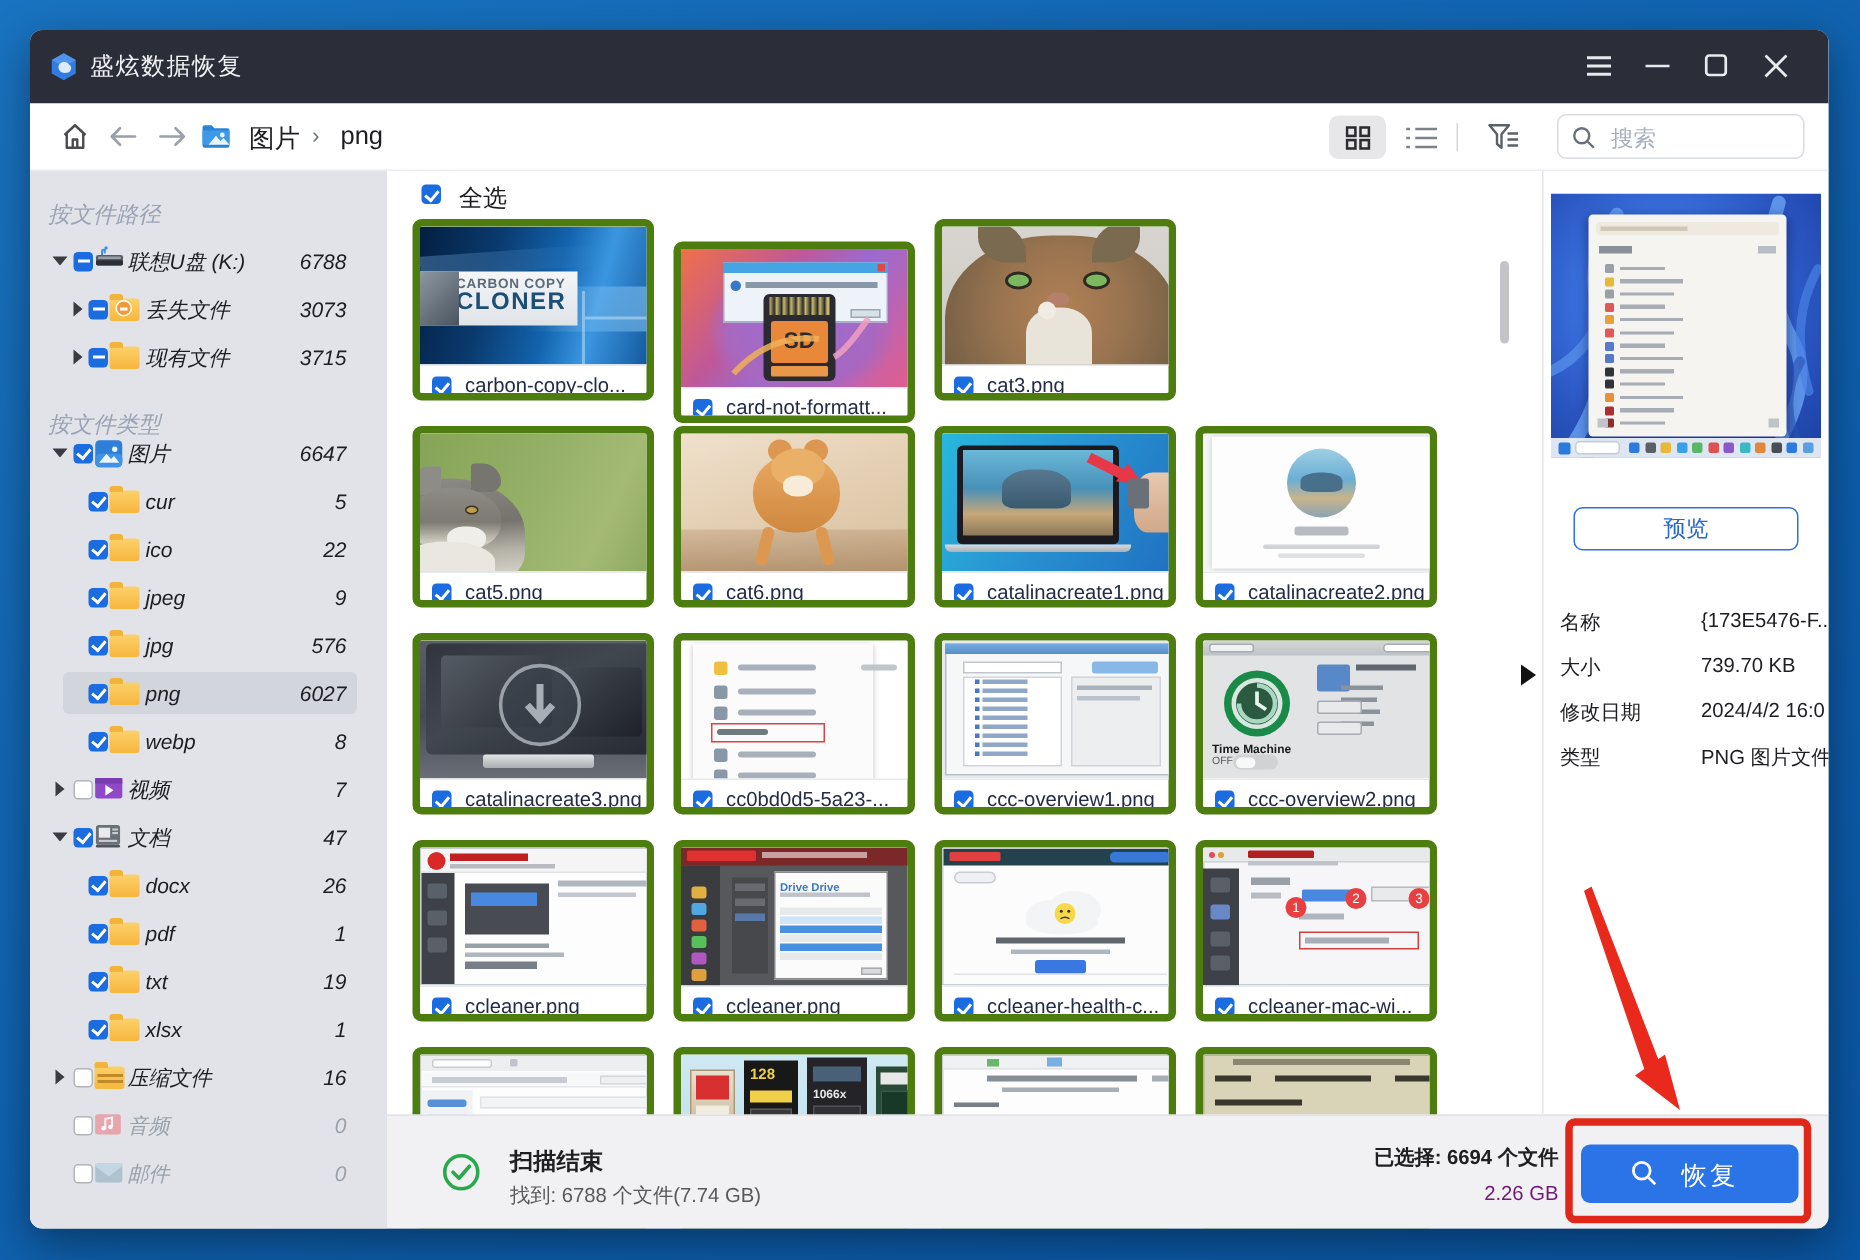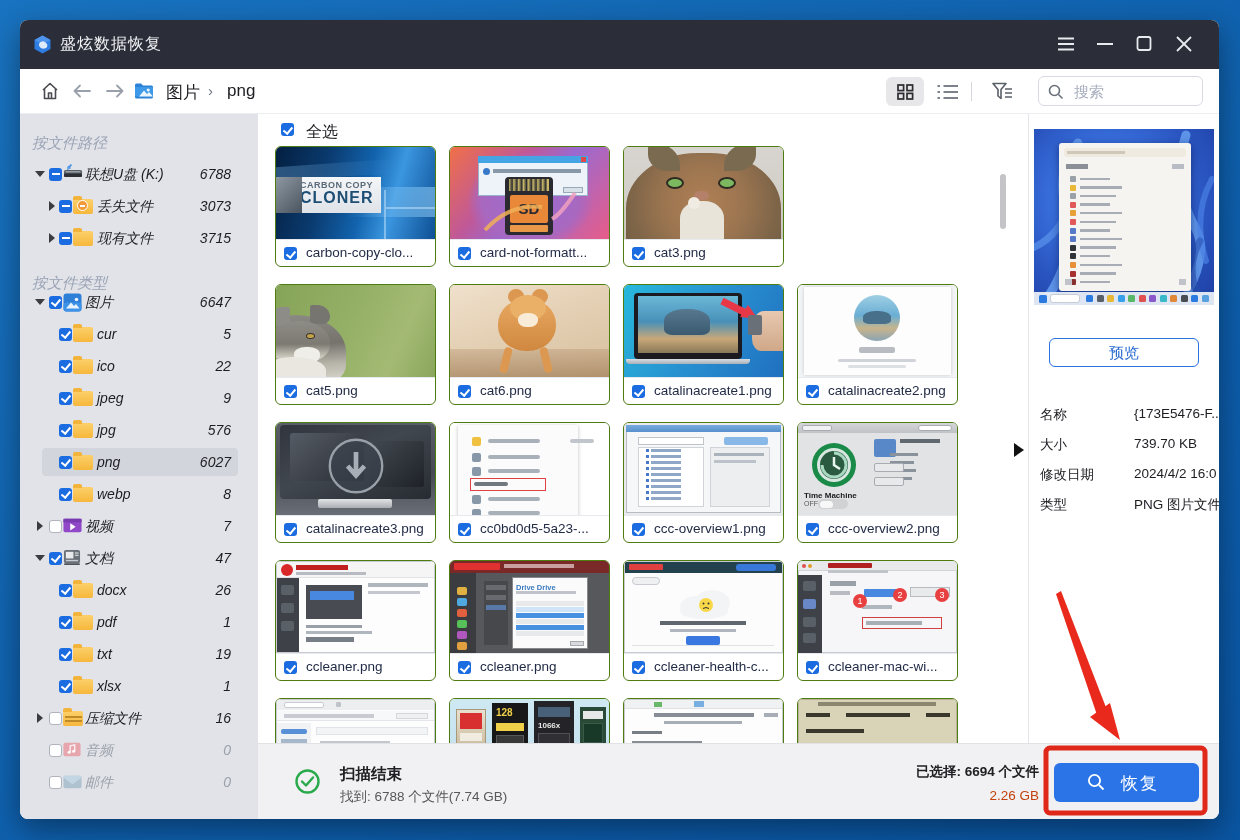--- a/index.html
+++ b/index.html
@@ -35,7 +35,7 @@
 .folder::before { content:""; position:absolute; left:0; top:-3px; width:9px; height:4px; border-radius:2px 2px 0 0; background:#f2b43a; }
 
 .main { position:absolute; left:238px; top:94px; width:770px; height:629px; background:#fff; }
-.card { position:absolute; width:161px; height:121px; border:1px solid #4d7c0f; border-radius:6px; background:#fff; overflow:hidden; }
+.card { position:absolute; width:161px; height:121px; border:5px solid #4d7c0f; border-radius:6px; background:#fff; overflow:hidden; }
 .thumb { position:absolute; left:0; top:0; width:159px; height:92px; overflow:hidden; }
 .clabel { position:absolute; left:0; top:92px; width:159px; height:27px; border-top:1px solid #e6e9ed; }
 .clabel .cb { left:8px; top:7px; }

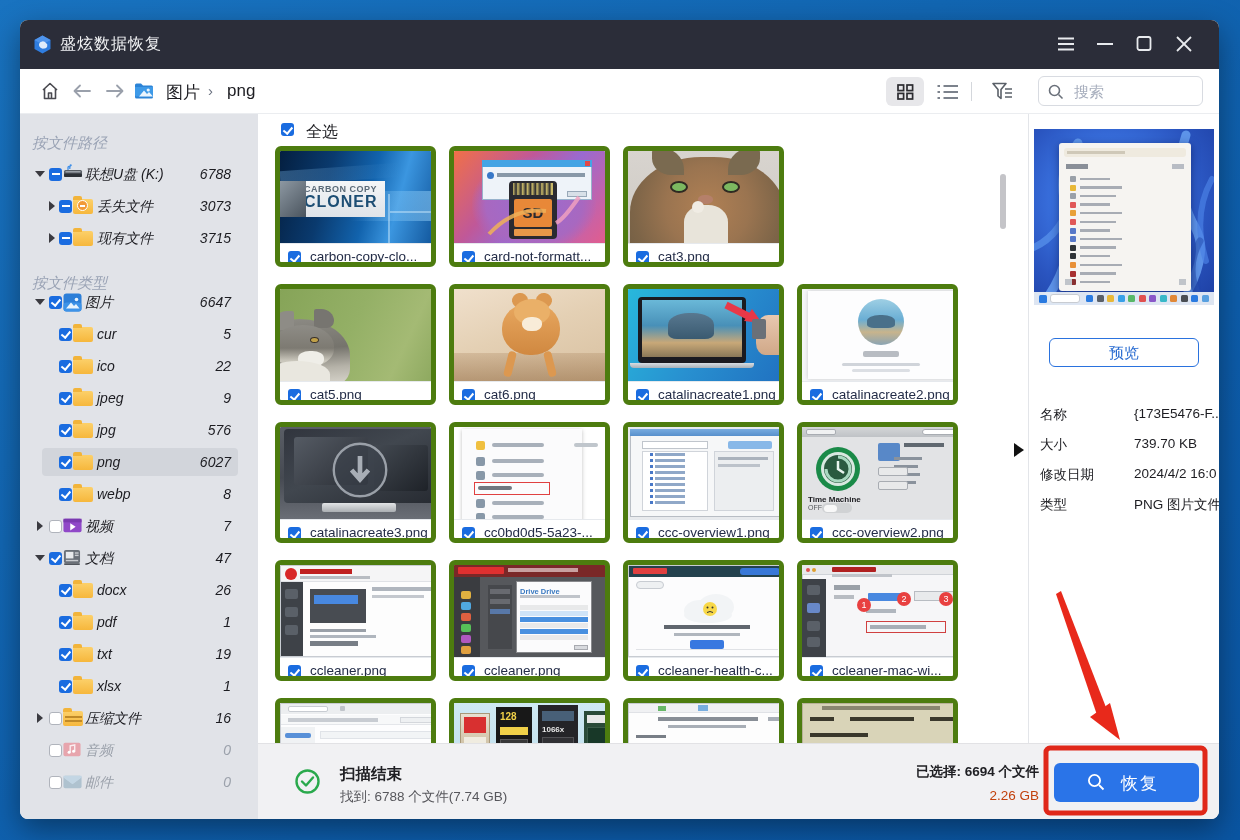--- a/index.html
+++ b/index.html
@@ -290,7 +290,7 @@
           <span>carbon-copy-clo...</span>
         </div>
       </div>
-<div class="card" style="left:191px;top:32px">
+<div class="card" style="left:191px;top:47px">
         <div class="thumb">
           <div style="position:absolute;left:0;top:0;width:159px;height:92px;background:linear-gradient(130deg,#f07048 0%,#c05898 35%,#9a6ad0 55%,#e85c88 100%)"></div>
           <div style="position:absolute;left:18px;top:6px;width:124px;height:86px;background:radial-gradient(ellipse at 50% 55%,#9a6cd0 0%,#a868c0 55%,rgba(168,104,192,0) 72%)"></div>

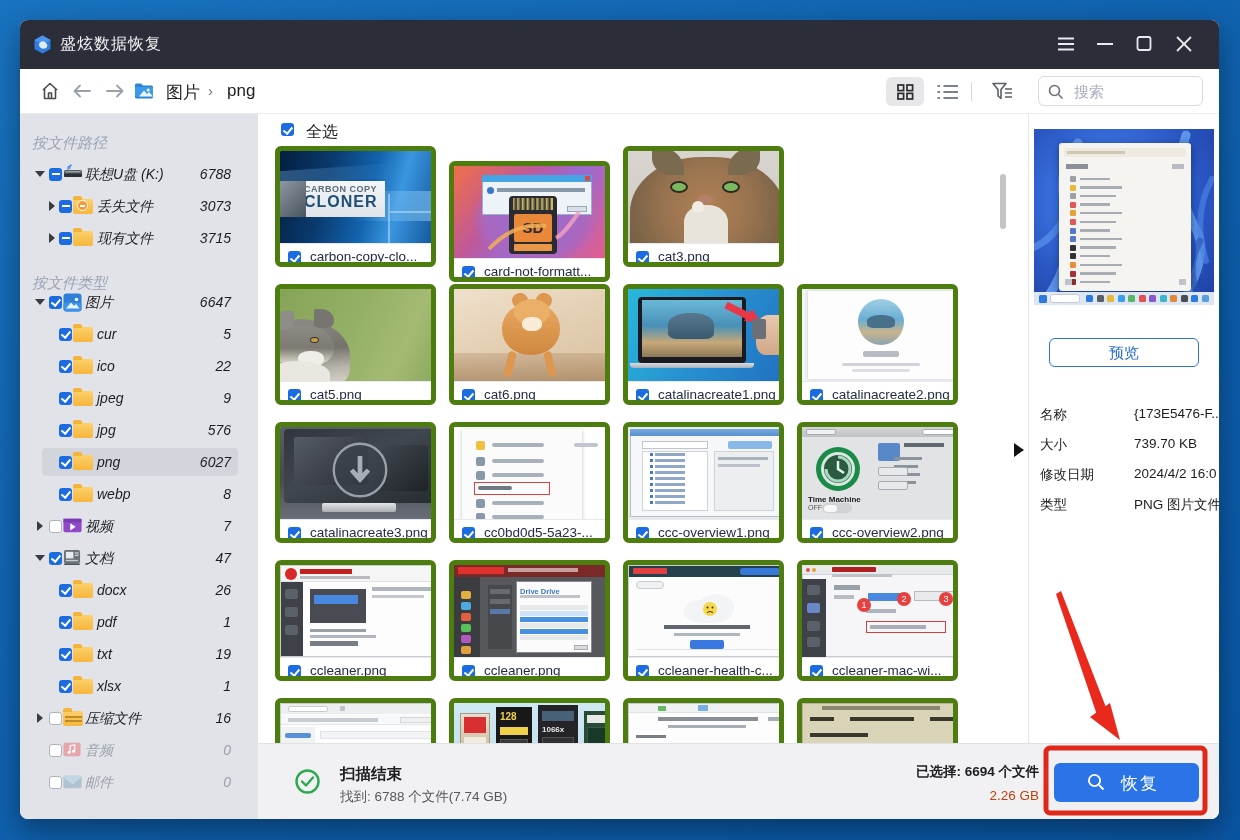--- a/index.html
+++ b/index.html
@@ -770,7 +770,7 @@
     <div class="abs" style="left:82px;top:20px;font-size:15.5px;font-weight:bold;color:#202024">扫描结束</div>
     <div class="abs" style="left:82px;top:44px;font-size:13.5px;color:#57575c">找到: 6788 个文件(7.74 GB)</div>
     <div class="abs" style="right:180px;top:19px;font-size:13.5px;font-weight:bold;color:#202024;text-align:right">已选择: 6694 个文件</div>
-    <div class="abs" style="right:180px;top:44px;font-size:13.5px;color:#c2410c;text-align:left">2.26 GB</div>
+    <div class="abs" style="right:180px;top:44px;font-size:13.5px;color:#701a75;text-align:left">2.26 GB</div>
     <div class="recbtn">
       <svg class="abs" style="left:33px;top:10px" width="18" height="18" viewBox="0 0 18 18">
           <circle cx="7.5" cy="7.5" r="5.6" fill="none" stroke="#fff" stroke-width="1.8"></circle>

